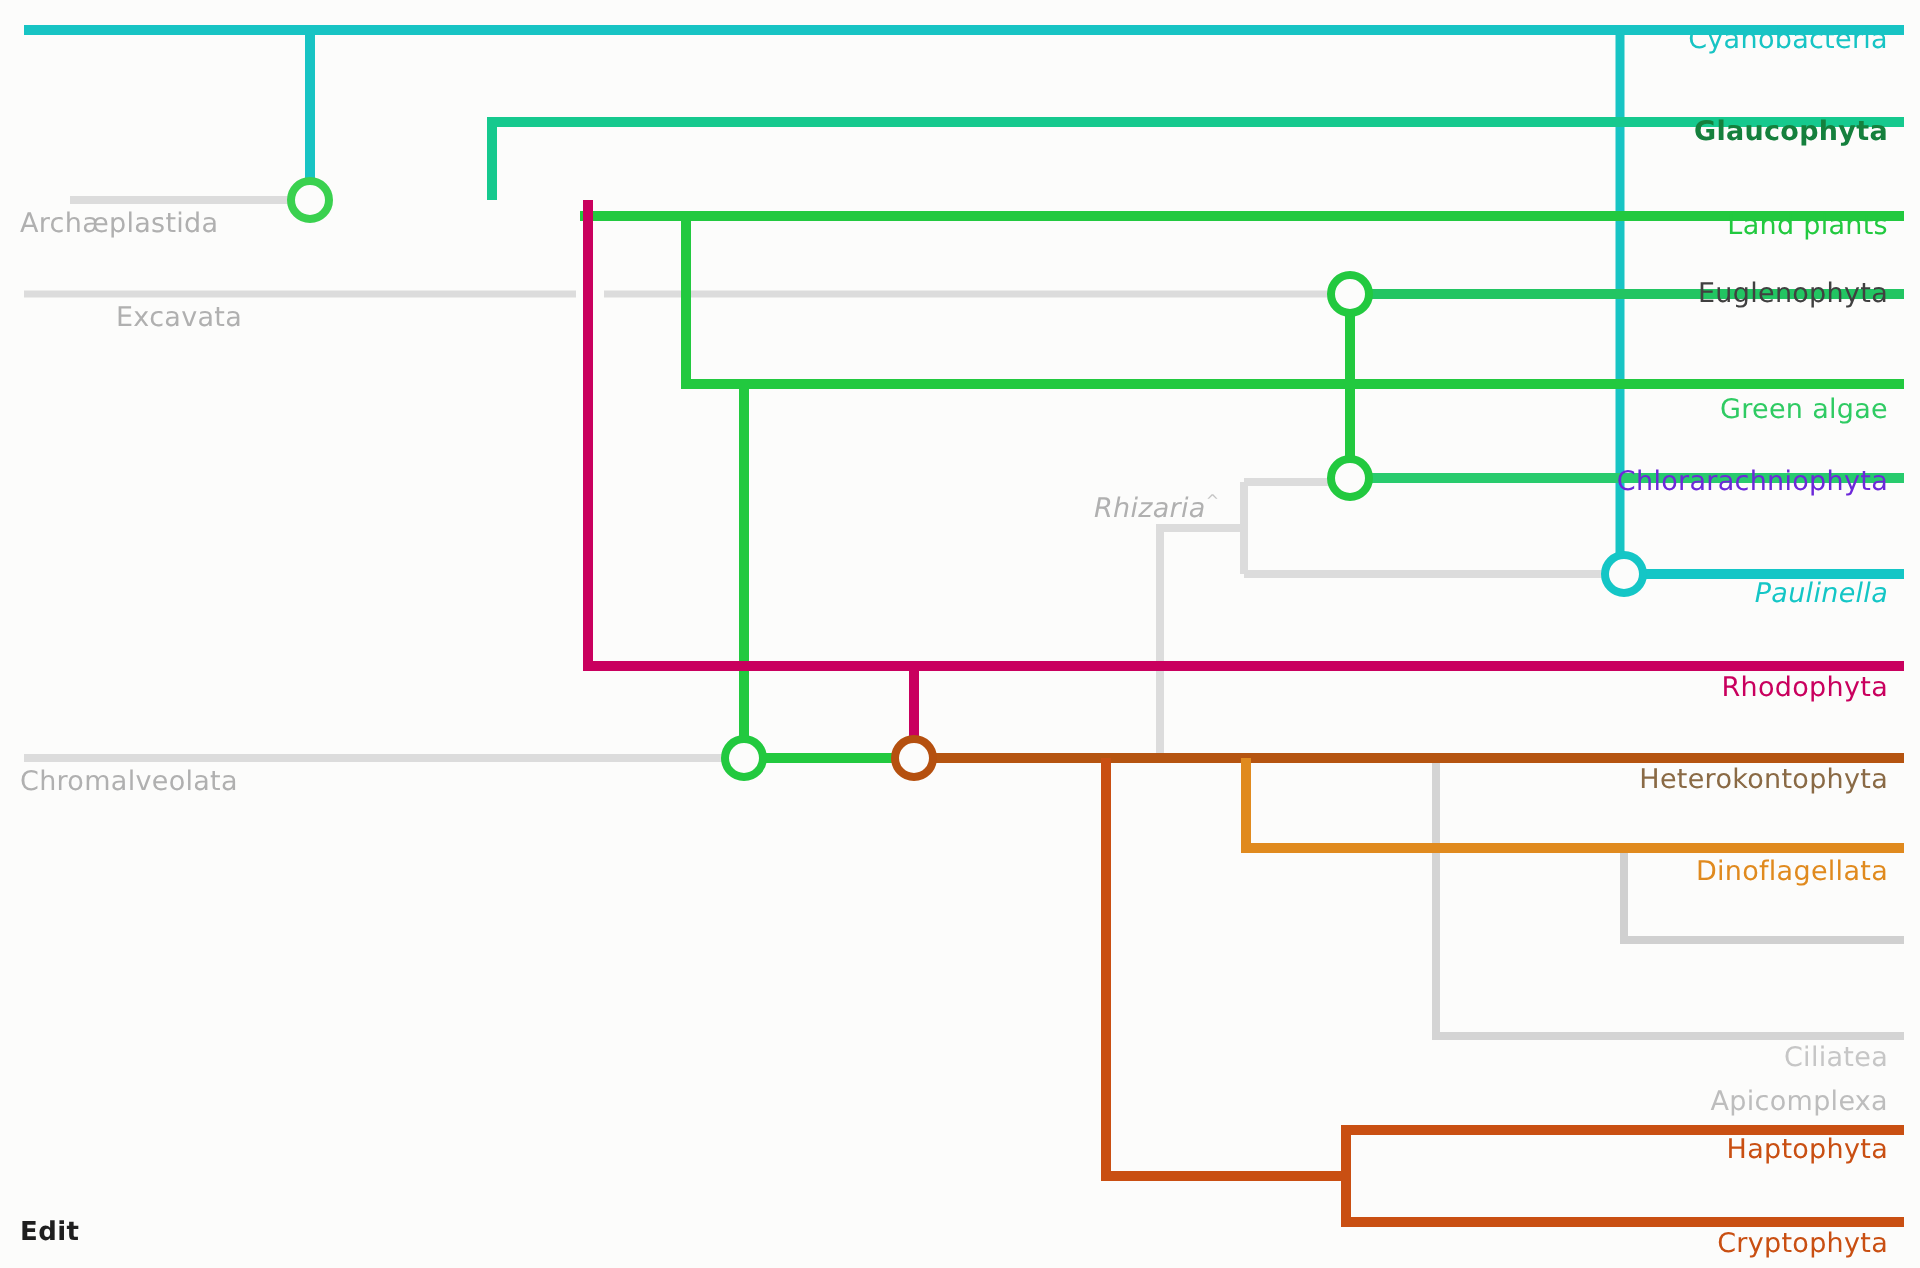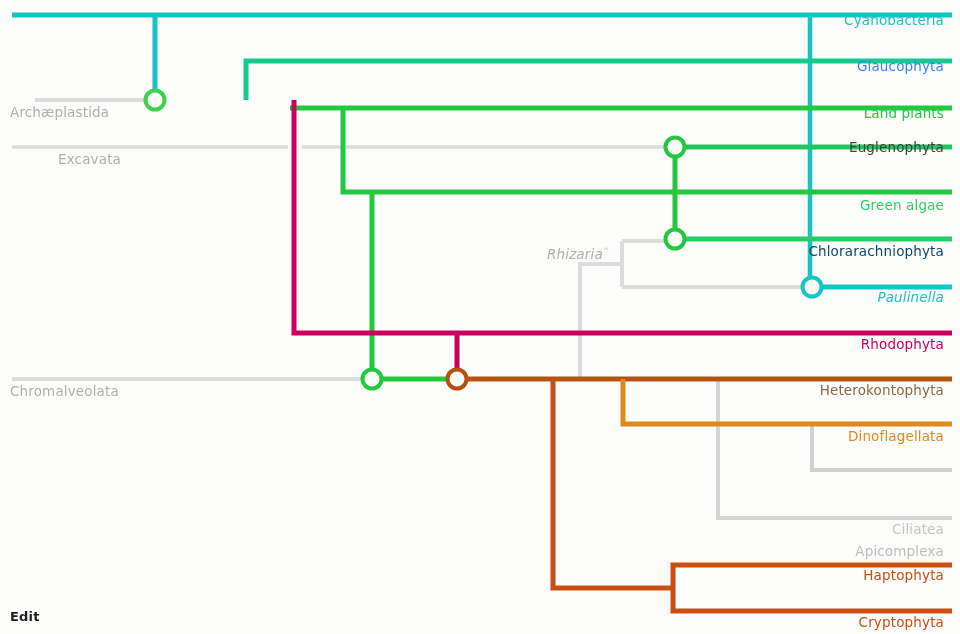--- a/index.html
+++ b/index.html
@@ -141,7 +141,7 @@
   </svg>
 
   <div class="tip-label" style="right:8px; top:20px; color:#17c4c4;">Cyanobacteria</div>
-  <div class="tip-label" style="right:8px; top:66px; color:#3b82f6;">Glaucophyta</div>
+  <div class="tip-label" style="right:8px; top:66px; color:#15803d;font-weight:bold;">Glaucophyta</div>
   <div class="tip-label" style="right:8px; top:113px; color:#22c93f;">Land plants</div>
   <div class="tip-label" style="right:8px; top:147px; color:#404040;">Euglenophyta</div>
   <div class="tip-label" style="right:8px; top:205px; color:#2fcb63;">Green algae</div>

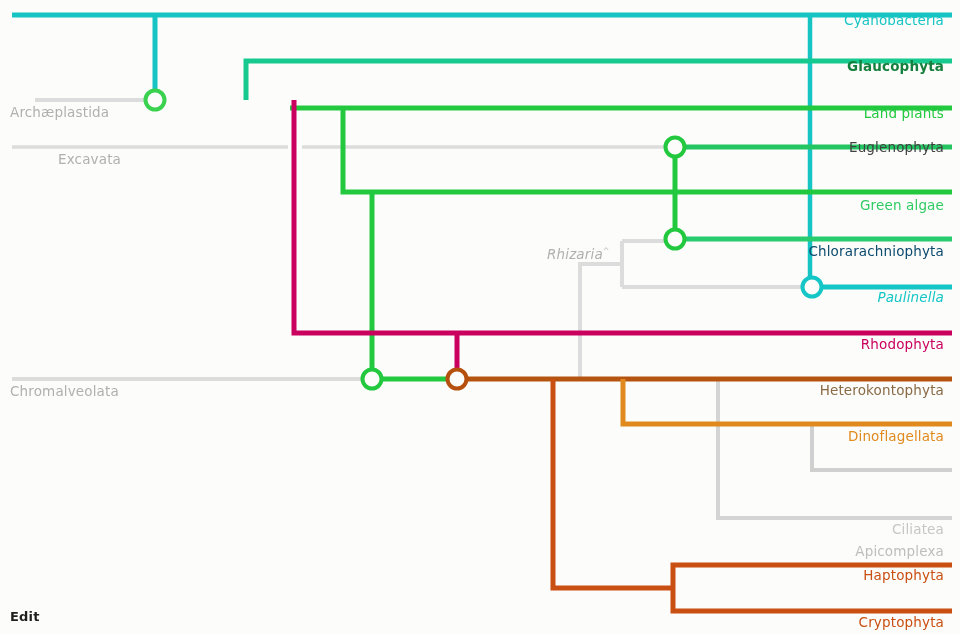--- a/index.html
+++ b/index.html
@@ -145,7 +145,7 @@
   <div class="tip-label" style="right:8px; top:113px; color:#22c93f;">Land plants</div>
   <div class="tip-label" style="right:8px; top:147px; color:#404040;">Euglenophyta</div>
   <div class="tip-label" style="right:8px; top:205px; color:#2fcb63;">Green algae</div>
-  <div class="tip-label" style="right:8px; top:251px; color:#0c4a6e;">Chlorarachniophyta</div>
+  <div class="tip-label" style="right:8px; top:241px; color:#6d28d9;">Chlorarachniophyta</div>
   <div class="tip-label italic" style="right:8px; top:297px; color:#14c6c6;">Paulinella</div>
   <div class="tip-label" style="right:8px; top:344px; color:#c9005e;">Rhodophyta</div>
   <div class="tip-label" style="right:8px; top:390px; color:#8a6a45;">Heterokontophyta</div>

